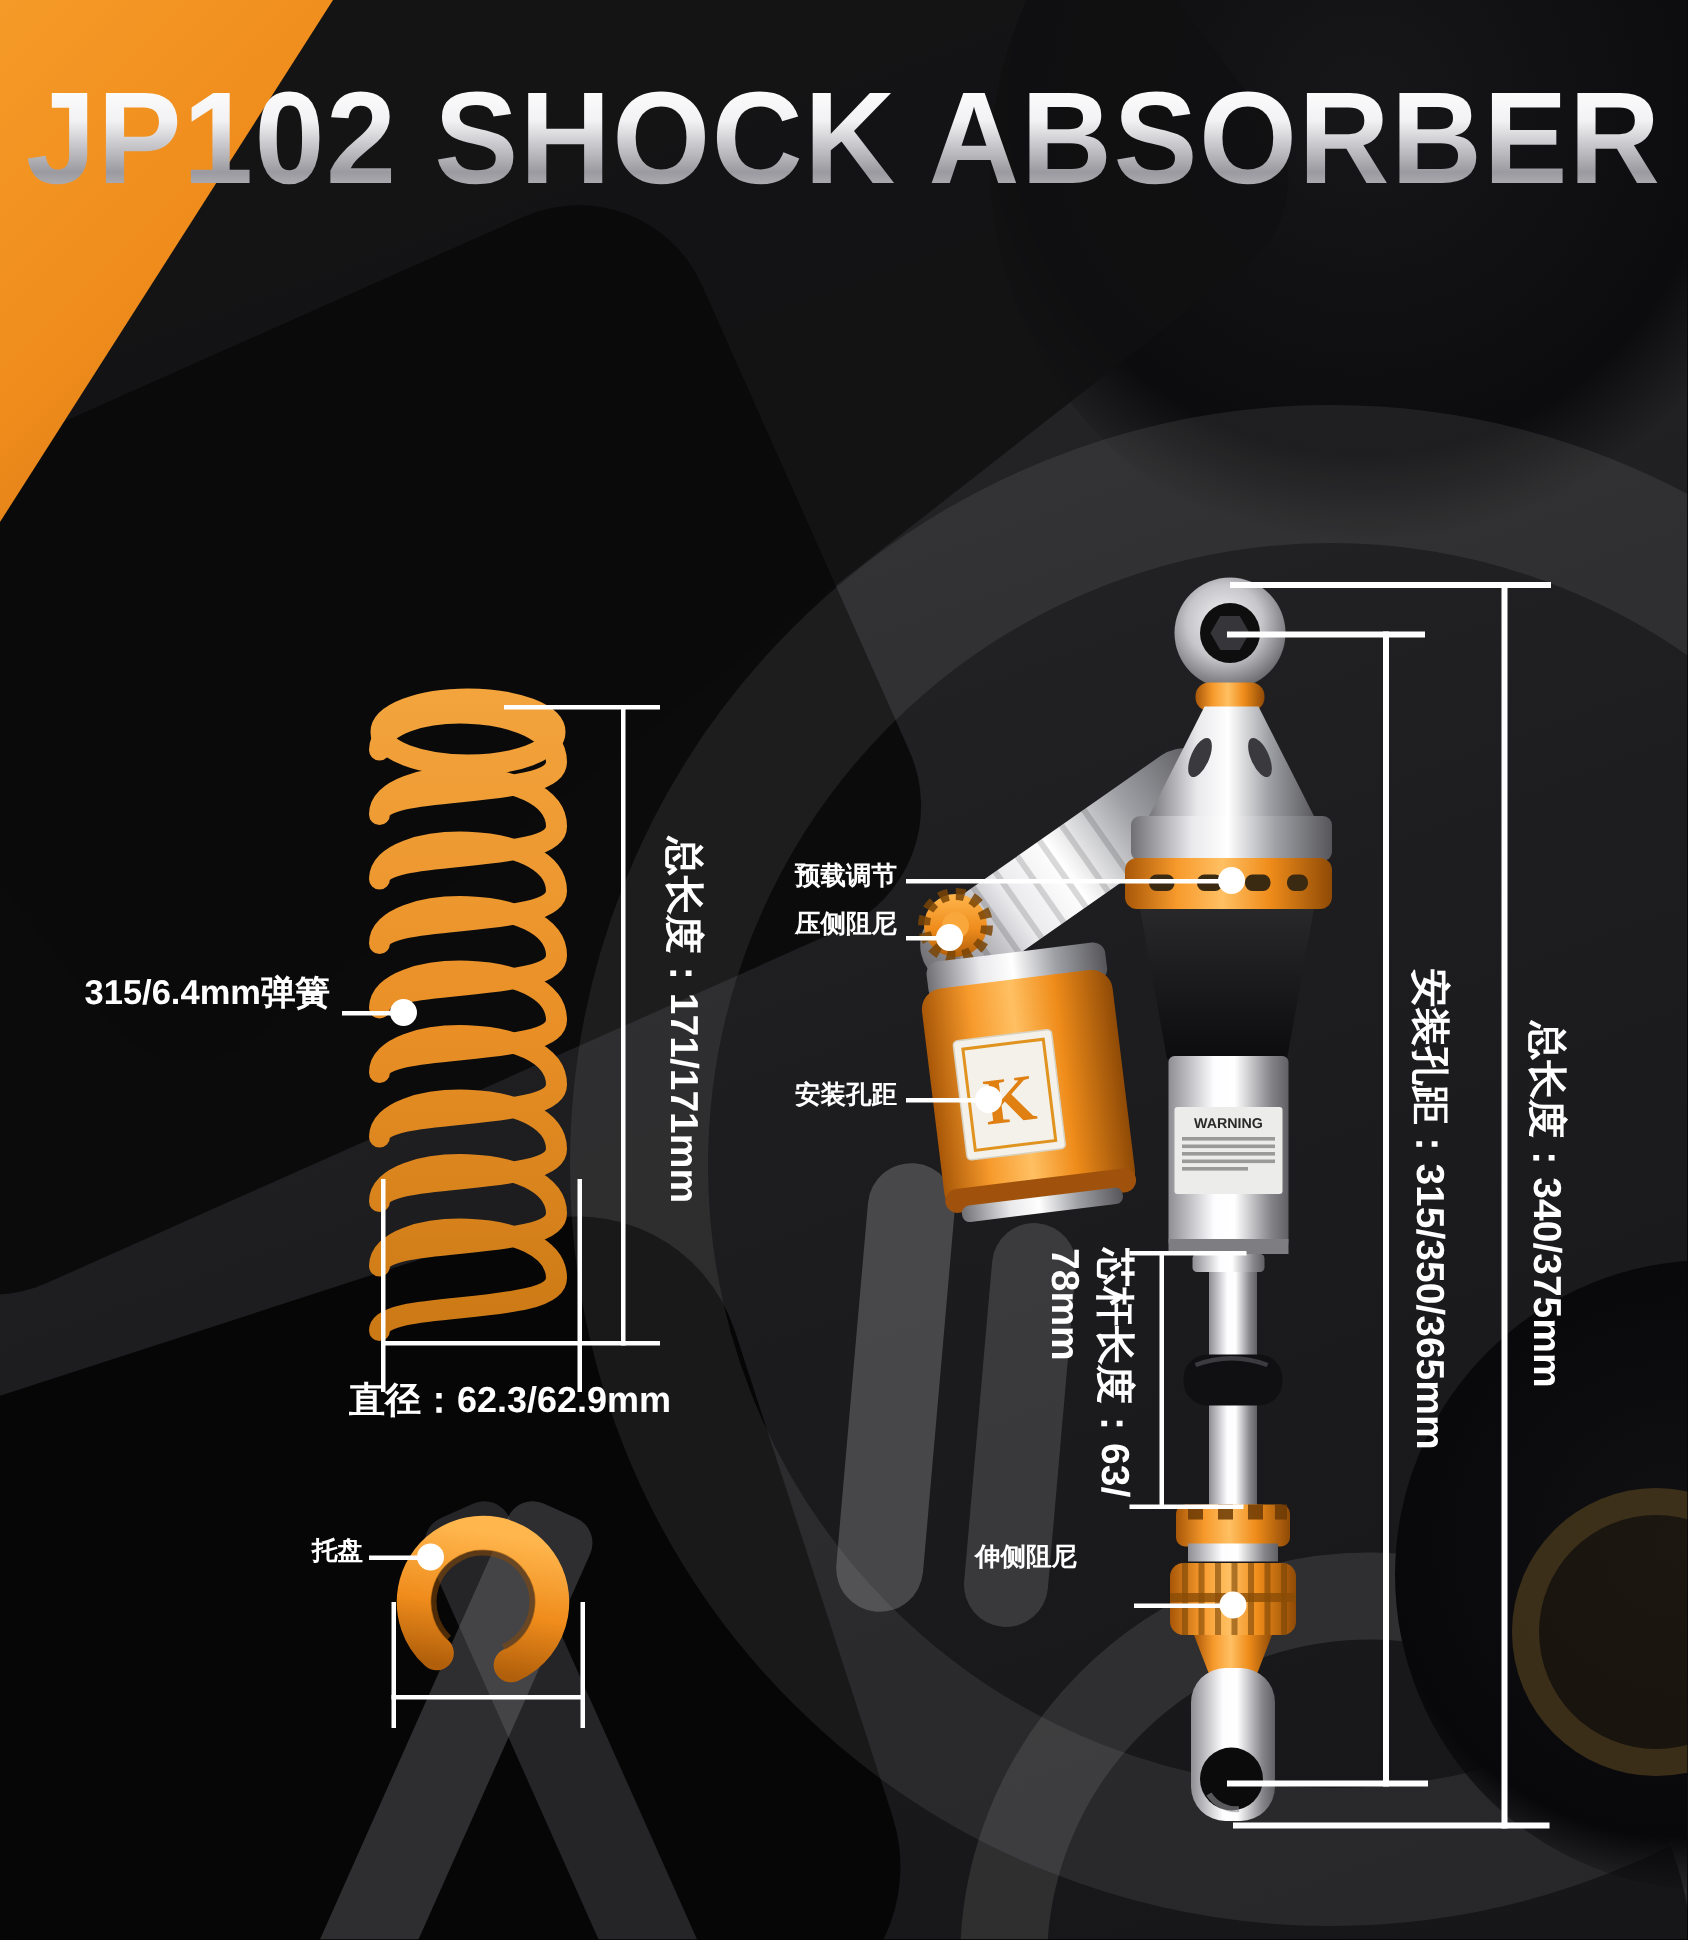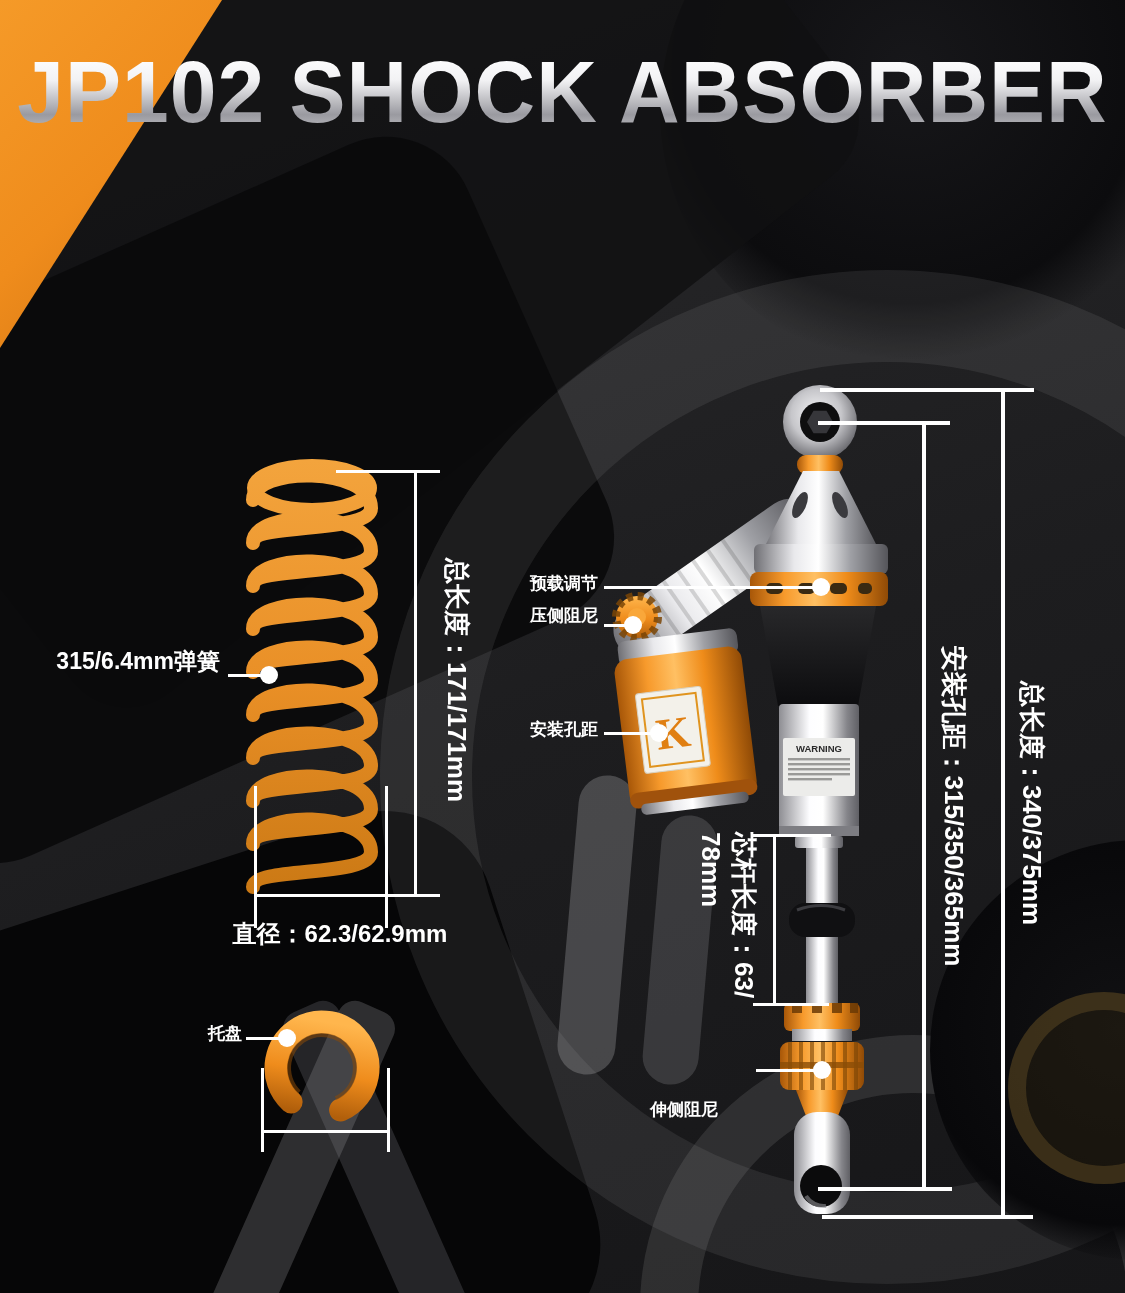--- a/index.html
+++ b/index.html
@@ -289,7 +289,7 @@
   <div class="lbl f26 ra" style="left:470px;top:574px;width:128px;">预载调节</div>
   <div class="lbl f26 ra" style="left:470px;top:606px;width:128px;">压侧阻尼</div>
   <div class="lbl f26 ra" style="left:470px;top:720px;width:128px;">安装孔距</div>
-  <div class="lbl f26" style="left:650px;top:1100px;width:110px;">伸侧阻尼</div>
+  <div class="lbl f26" style="left:650px;top:1028px;width:110px;">伸侧阻尼</div>
 
   <div class="vlbl-wrap" style="left:727px;top:921px;">芯杆长度：63/78mm</div>
   <div class="vlbl" style="left:953px;top:806px;">安装孔距：315/350/365mm</div>

